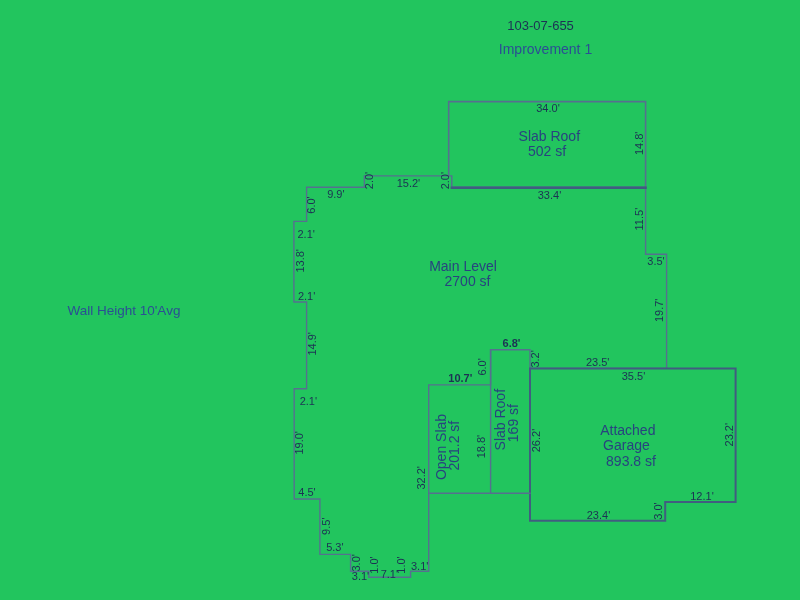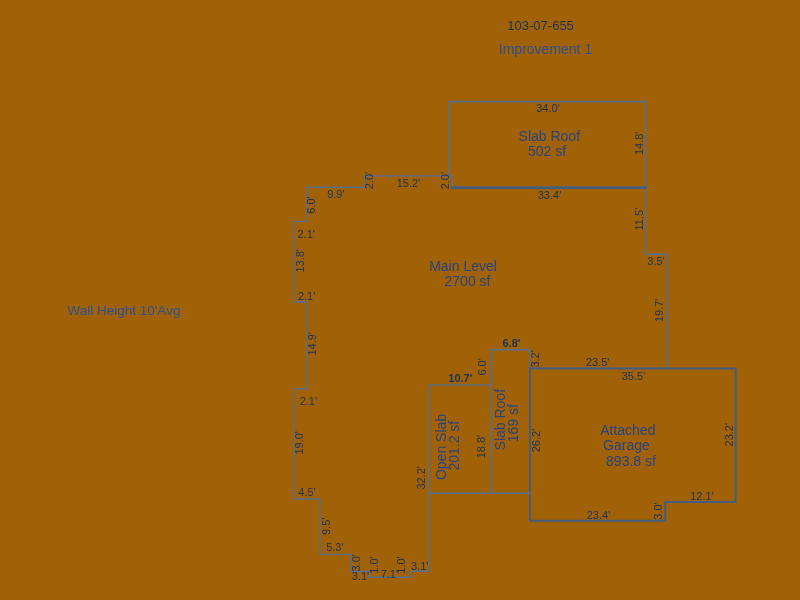--- a/index.html
+++ b/index.html
@@ -3,7 +3,7 @@
 <meta charset="utf-8">
 <style>
 html,body{margin:0;padding:0;background:#ffffff;}
-#page{width:800px;height:600px;position:relative;background:#a16207;overflow:hidden;}
+#page{width:800px;height:600px;position:relative;background:#22c55e;overflow:hidden;}
 text{font-family:"Liberation Sans",sans-serif;fill:#26457f;}
 .dim{font-size:11px;fill:#1d3154;}
 .dimb{font-size:11px;font-weight:bold;fill:#1d3154;}

